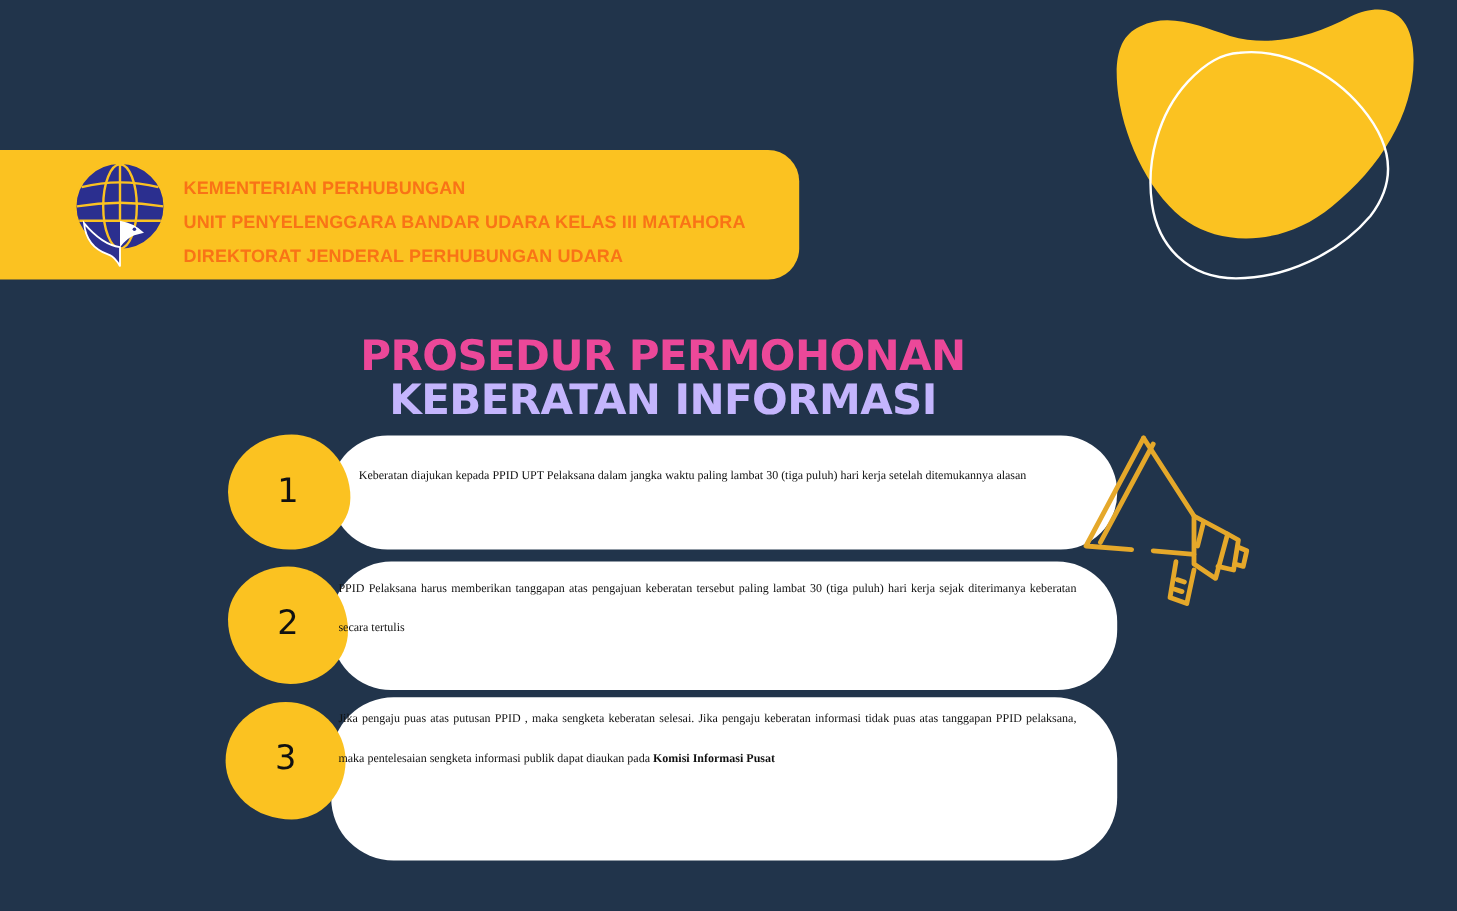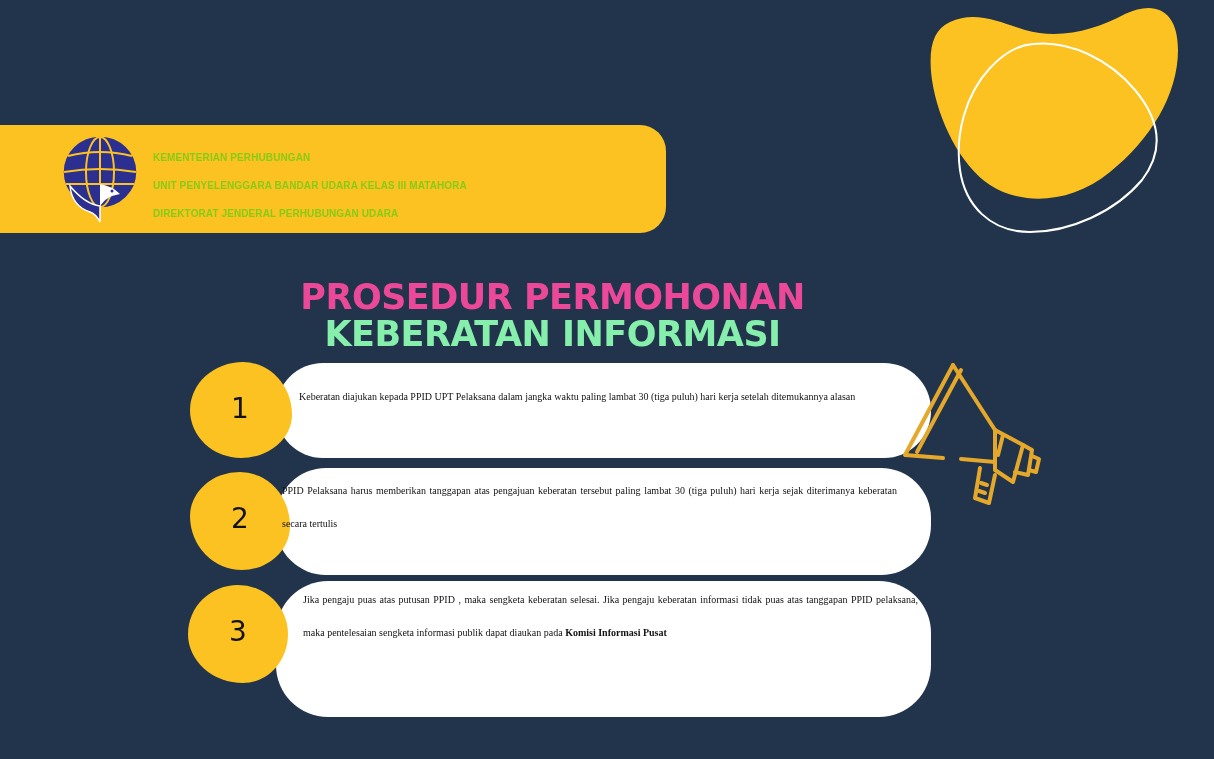--- a/index.html
+++ b/index.html
@@ -19,7 +19,7 @@
   .header-lines {
     position: absolute; left: 153px; top: 144px;
     font-family: "Liberation Sans", sans-serif; font-weight: bold;
-    font-size: 10px; color: #84cc16; line-height: 28px; letter-spacing: 0.1px;
+    font-size: 15px; color: #f97316; line-height: 28px; letter-spacing: 0.1px;
   }
   .title {
     position: absolute; left: 0; width: 1105px; text-align: center;

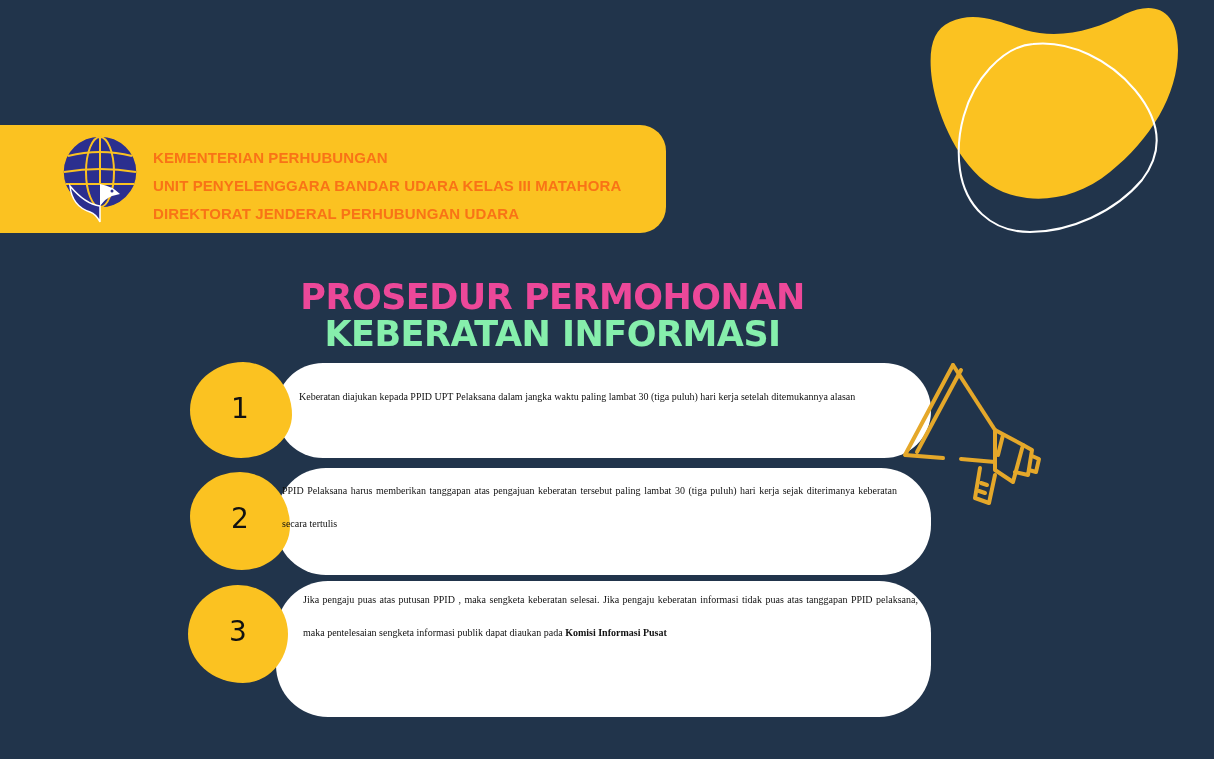--- a/index.html
+++ b/index.html
@@ -27,7 +27,7 @@
     font-size: 35px; letter-spacing: -0.5px; line-height: 38px;
   }
   .title-1 { top: 278px; color: #ec4899; }
-  .title-2 { top: 315px; color: #86efac; }
+  .title-2 { top: 315px; color: #c4b5fd; }
   .step-blob { position: absolute; background: #fbc221; }
   .step-num {
     position: absolute; font-family: "DejaVu Sans", sans-serif;

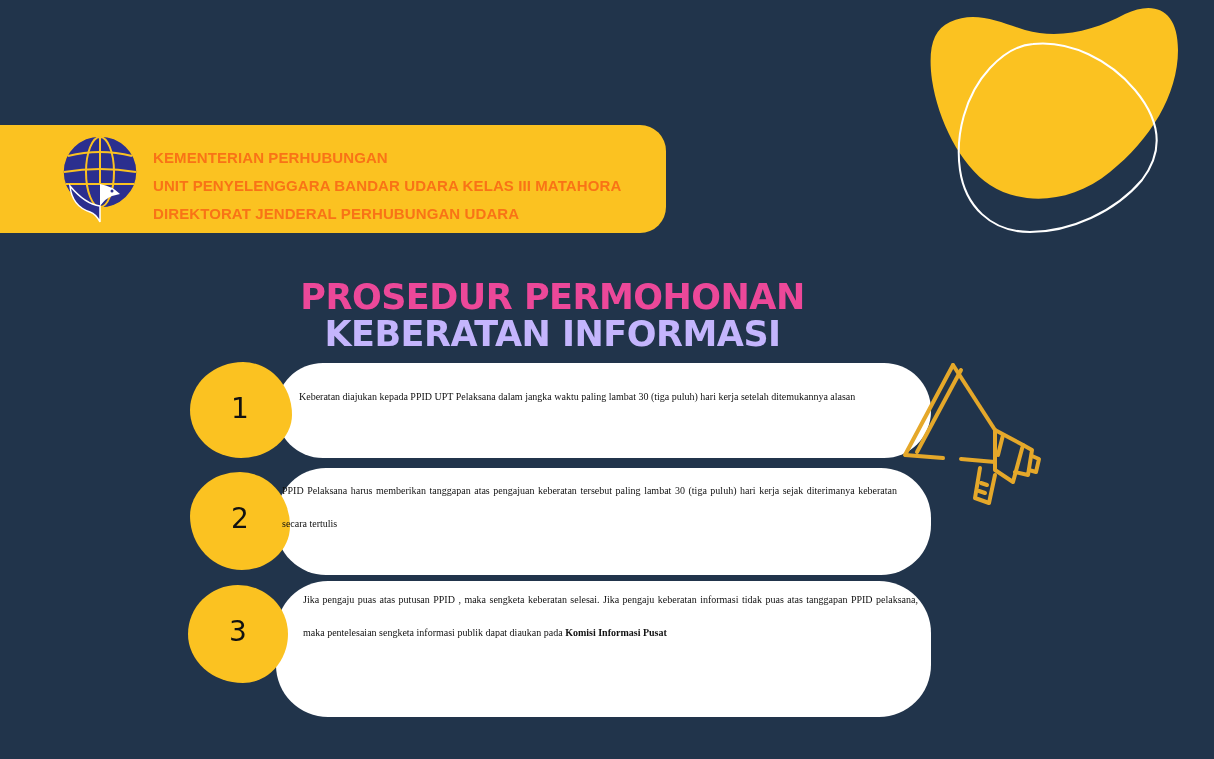--- a/index.html
+++ b/index.html
@@ -87,7 +87,7 @@
 <div class="step-card" style="left:276px; top:581px; width:655px; height:136px; border-radius:52px;"></div>
 <div class="step-blob" style="left:188px; top:585px; width:100px; height:98px; border-radius:50% 50% 45% 55% / 50% 50% 50% 50%;"></div>
 <div class="step-num" style="left:218px; top:615px;">3</div>
-<div class="step-text" style="left:303px; top:583px; width:615px;">
+<div class="step-text" style="left:282px; top:583px; width:615px;">
   <span>Jika pengaju puas atas putusan PPID , maka sengketa keberatan selesai. Jika pengaju keberatan informasi tidak puas atas tanggapan PPID pelaksana, maka pentelesaian sengketa informasi publik dapat diaukan pada </span><b>Komisi Informasi Pusat</b>
 </div>
 

